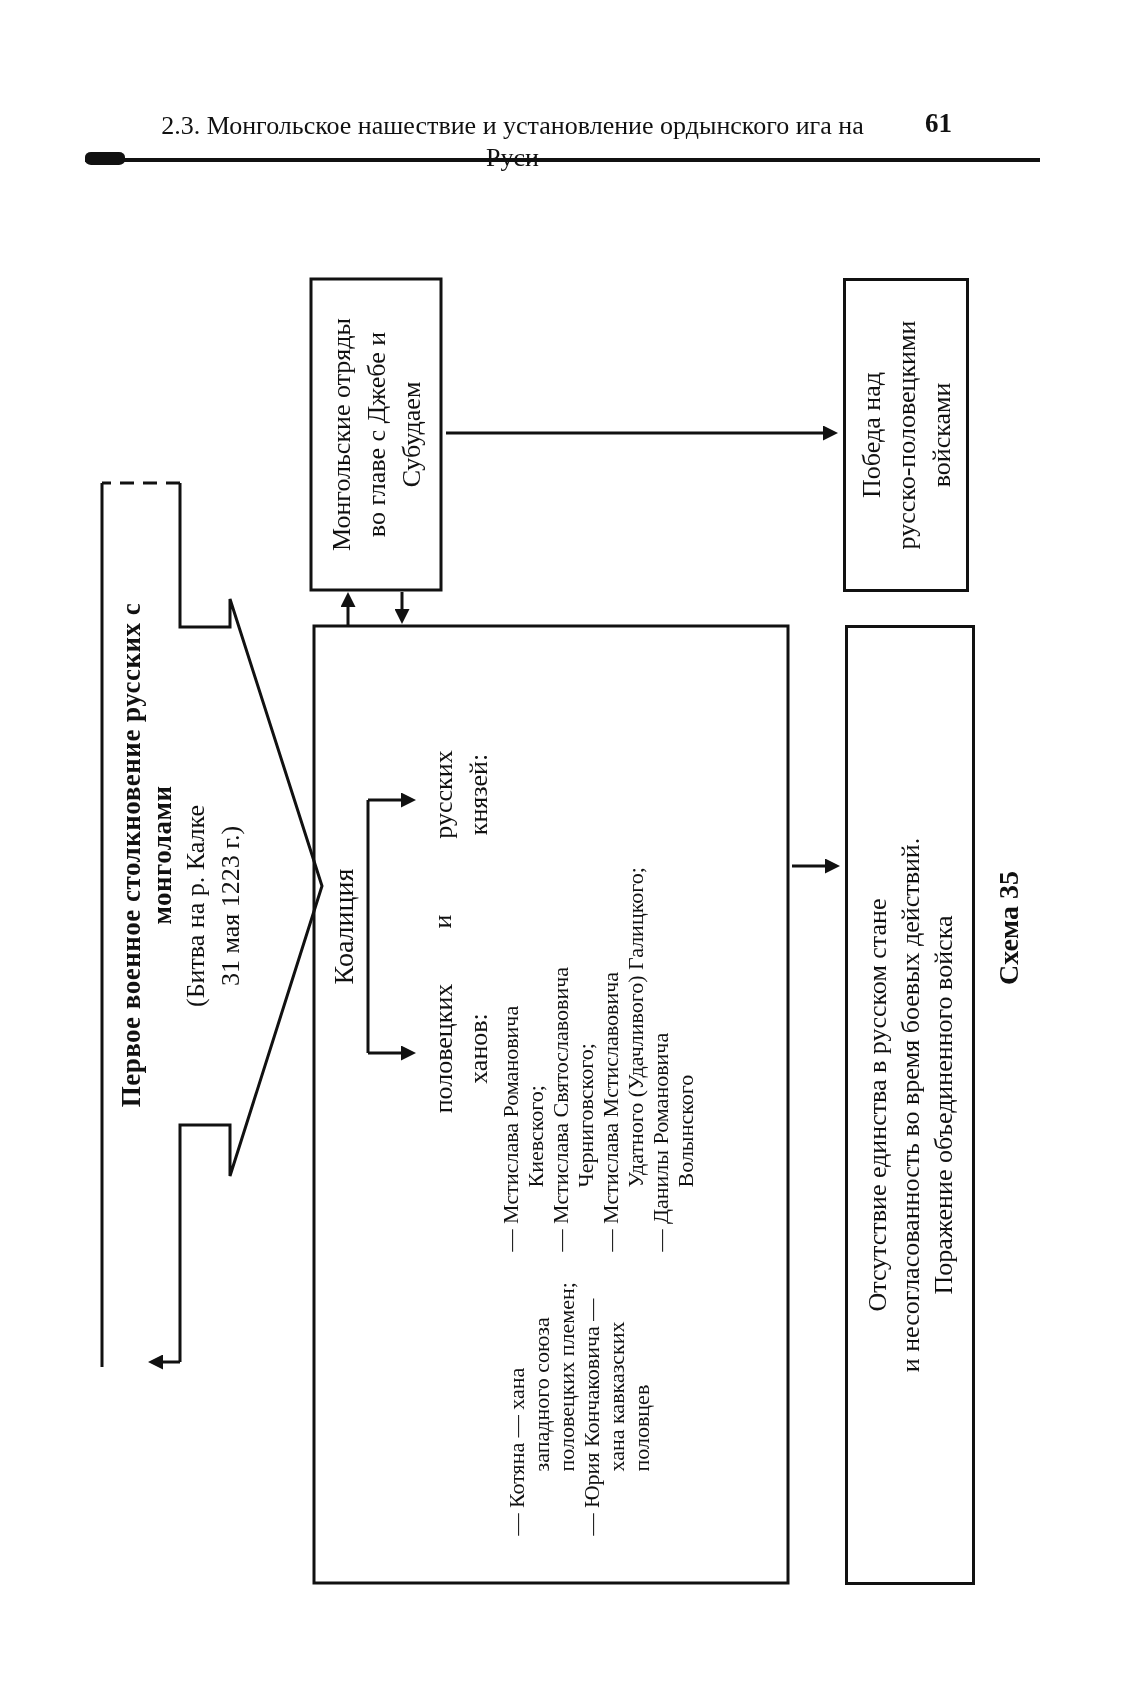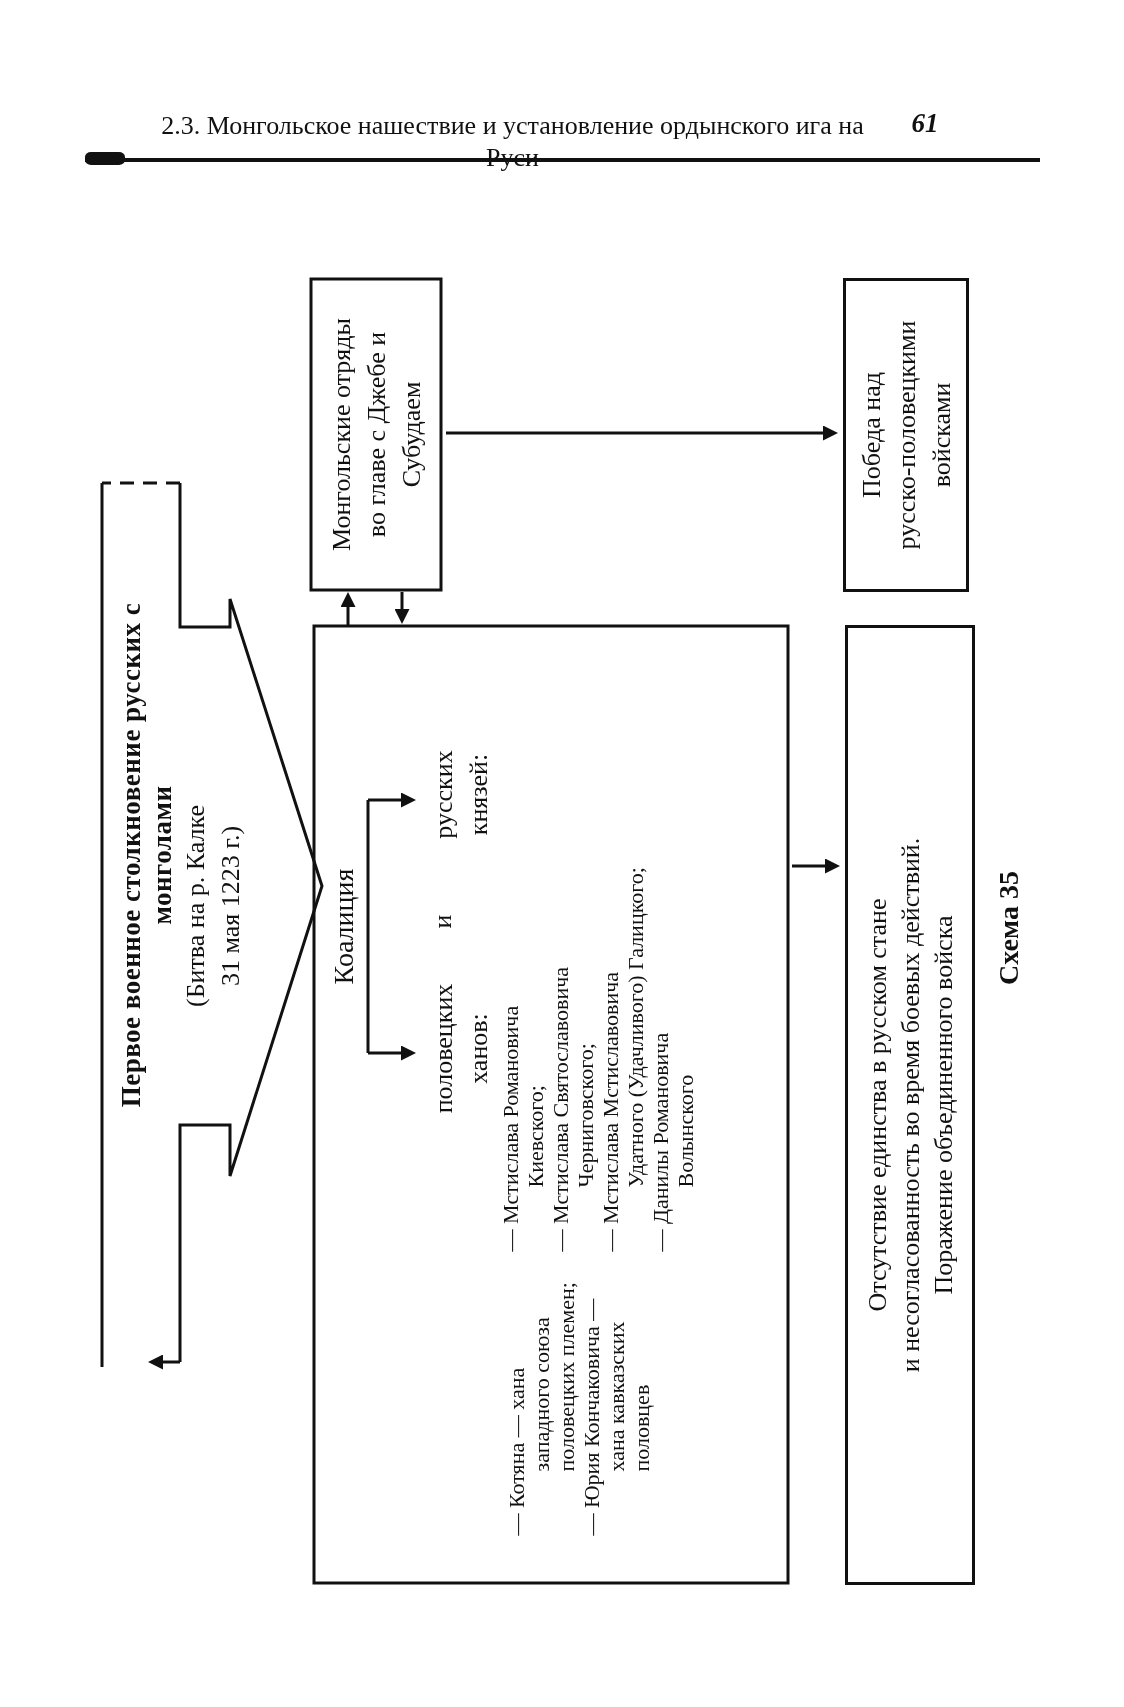--- a/index.html
+++ b/index.html
@@ -15,7 +15,7 @@
   .rot{position:absolute;transform:rotate(-90deg);}
   .center{text-align:center;}
   .hdr-title{left:140px;top:110px;width:745px;font-size:26px;line-height:32px;text-align:center;}
-  .hdr-num{left:898px;top:108px;width:54px;font-size:27px;font-weight:bold;text-align:center;font-style:italic;}
+  .hdr-num{left:898px;top:108px;width:54px;font-size:27px;font-weight:bold;text-align:right;}
   .hdr-rule{left:85px;top:158px;width:955px;height:4px;background:#111;}
   .hdr-blob{left:85px;top:152px;width:40px;height:13px;background:#111;border-radius:6px/5px;}
   .dbox{border:3px solid #111;box-sizing:border-box;display:flex;flex-direction:column;justify-content:center;}

